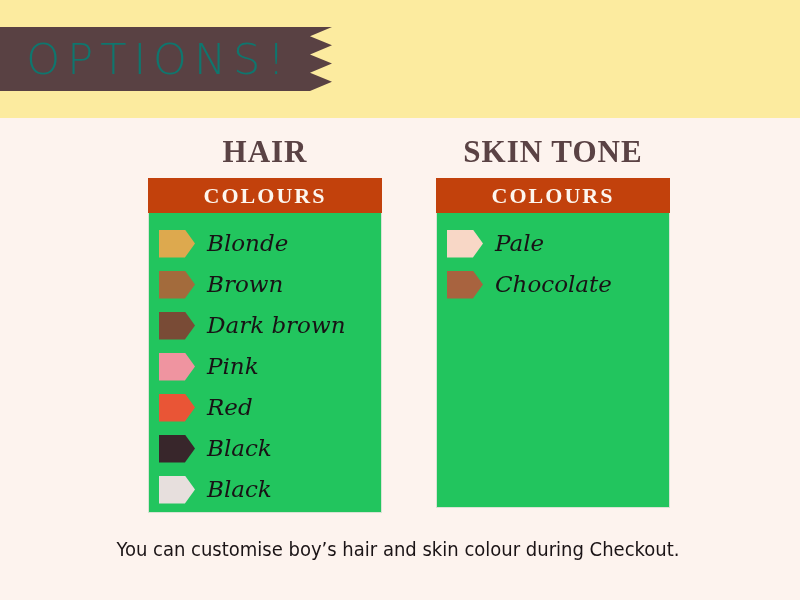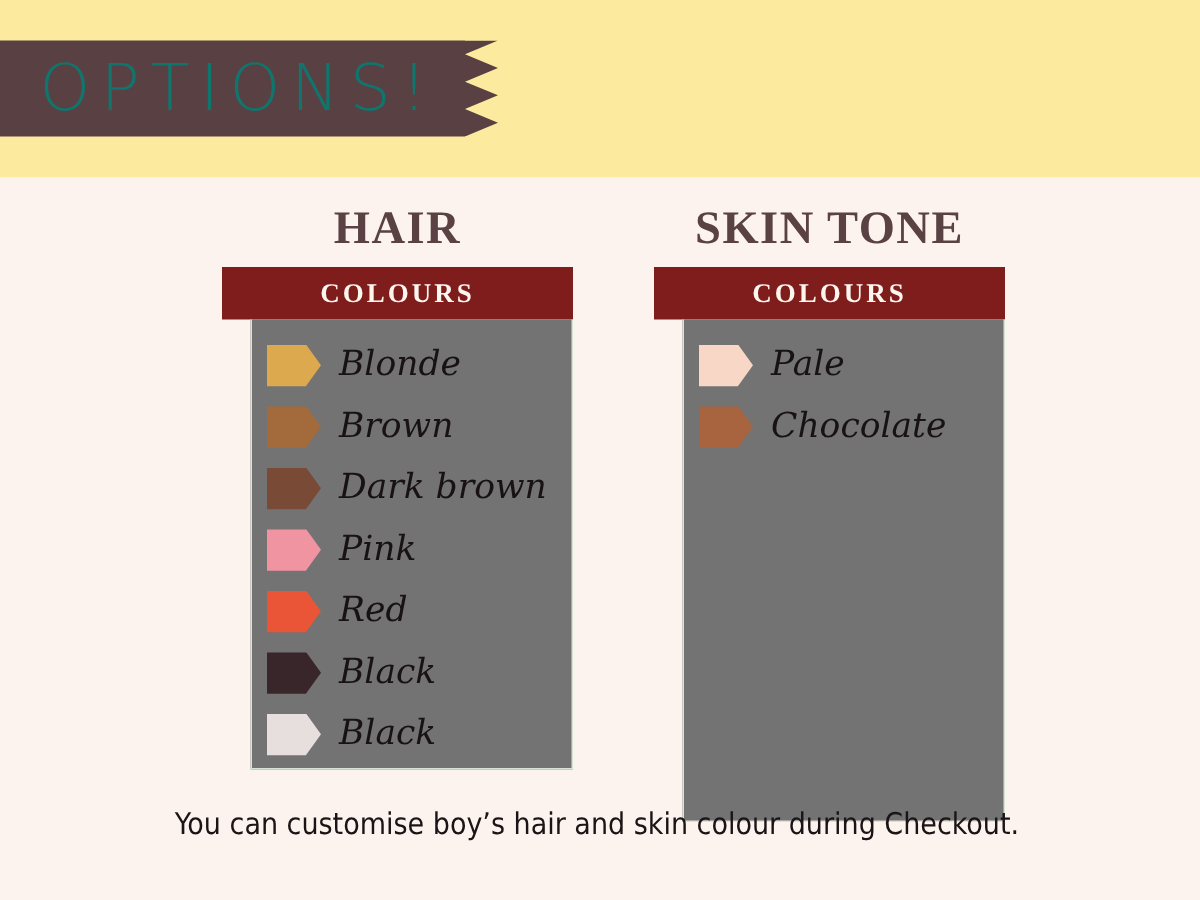--- a/index.html
+++ b/index.html
@@ -86,11 +86,11 @@
   .colours-bar {
     margin-top: 8px;
     height: 35px;
-    background: #7f1d1d;
+    background: #c2410c;
     color: #fdf6ef;
     font-family: "Liberation Serif", serif;
     font-weight: bold;
-    font-size: 18px;
+    font-size: 22px;
     letter-spacing: 2px;
     line-height: 35px;
     text-align: center;

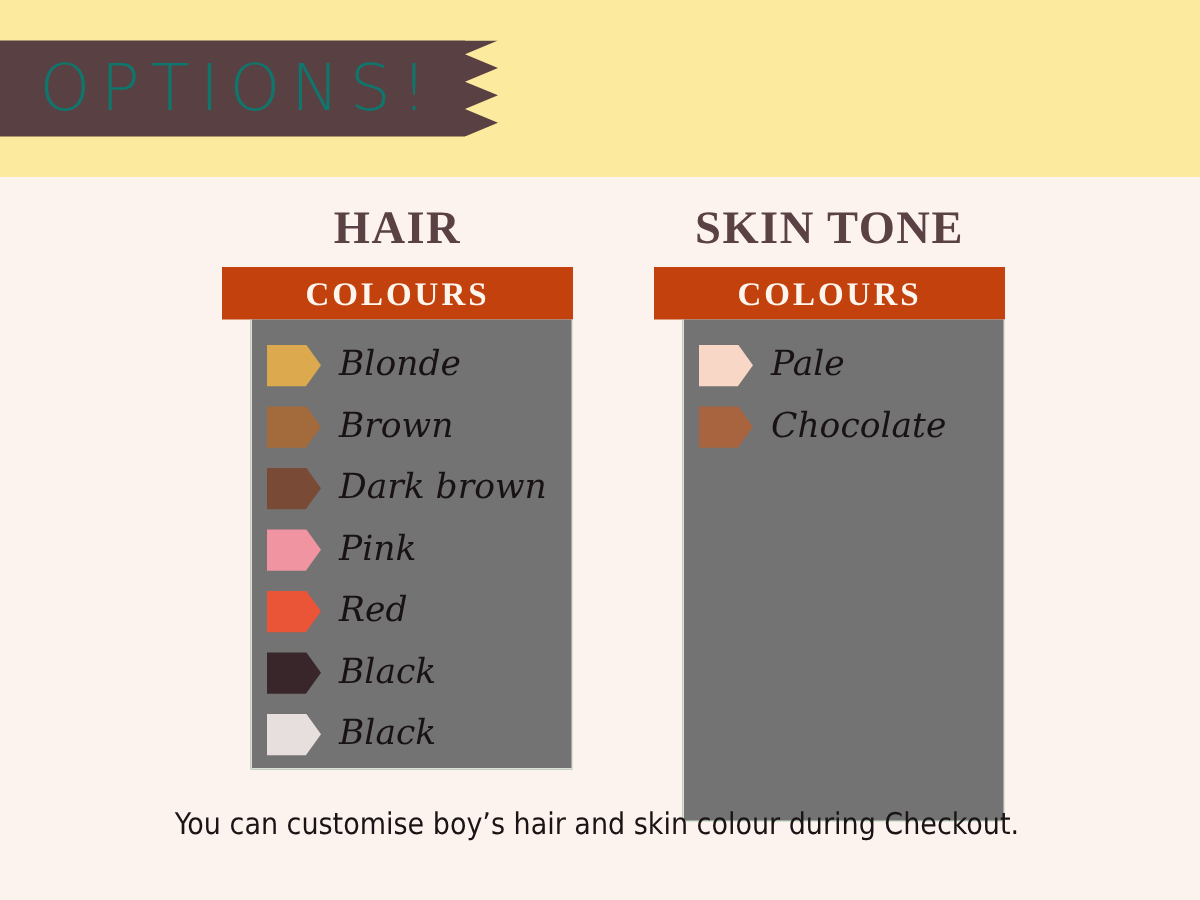--- a/index.html
+++ b/index.html
@@ -97,12 +97,11 @@
     box-sizing: border-box;
   }
   .swatch-panel {
-    background: #737373;
+    background: #22c55e;
     border: 1px solid #d7e3d4;
     border-top: none;
     box-sizing: border-box;
     padding: 10px 0 10px 10px;
-    margin-left: 19px;
   }
   #panel-hair { height: 300px; }
   #panel-skin { height: 335px; }

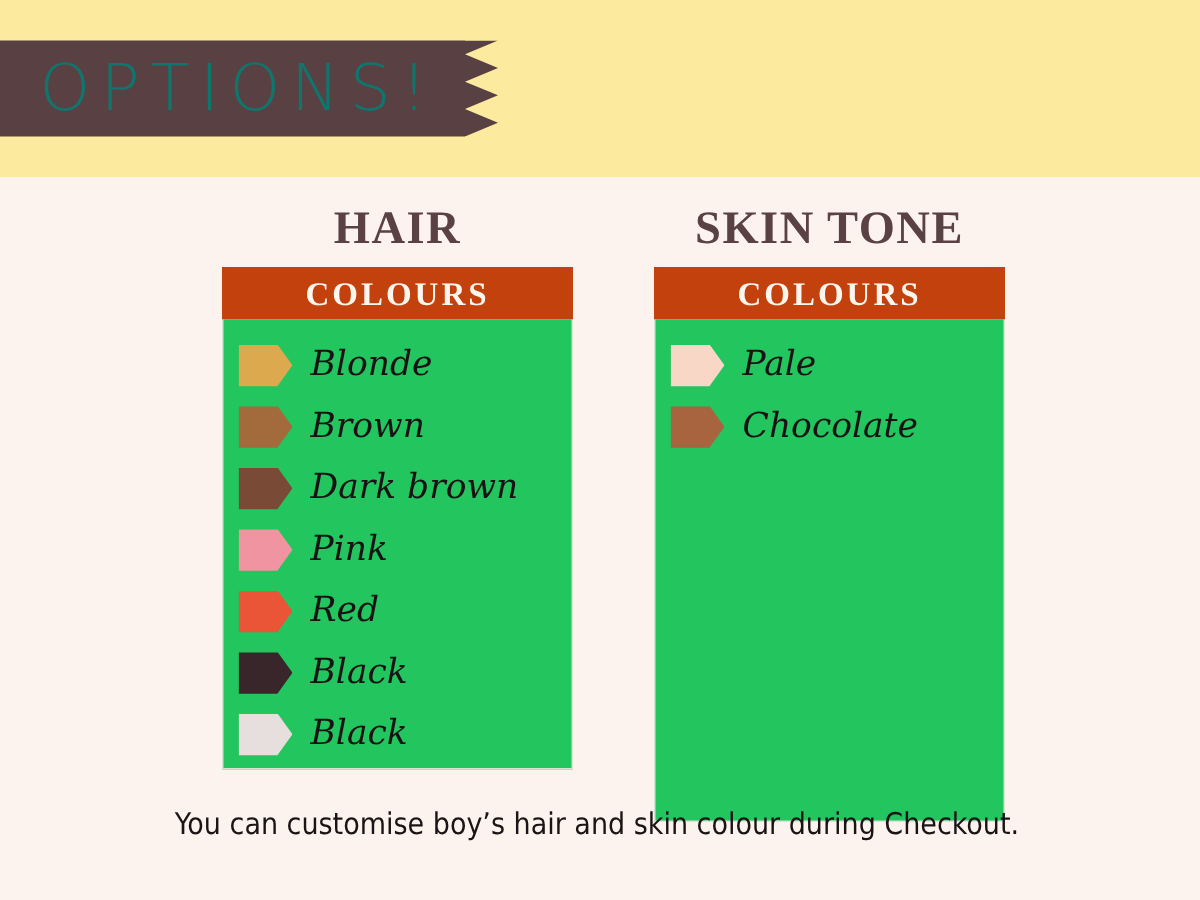--- a/index.html
+++ b/index.html
@@ -104,7 +104,7 @@
     padding: 10px 0 10px 10px;
   }
   #panel-hair { height: 300px; }
-  #panel-skin { height: 335px; }
+  #panel-skin { height: 295px; }
 
   .swatch-row {
     display: flex;

